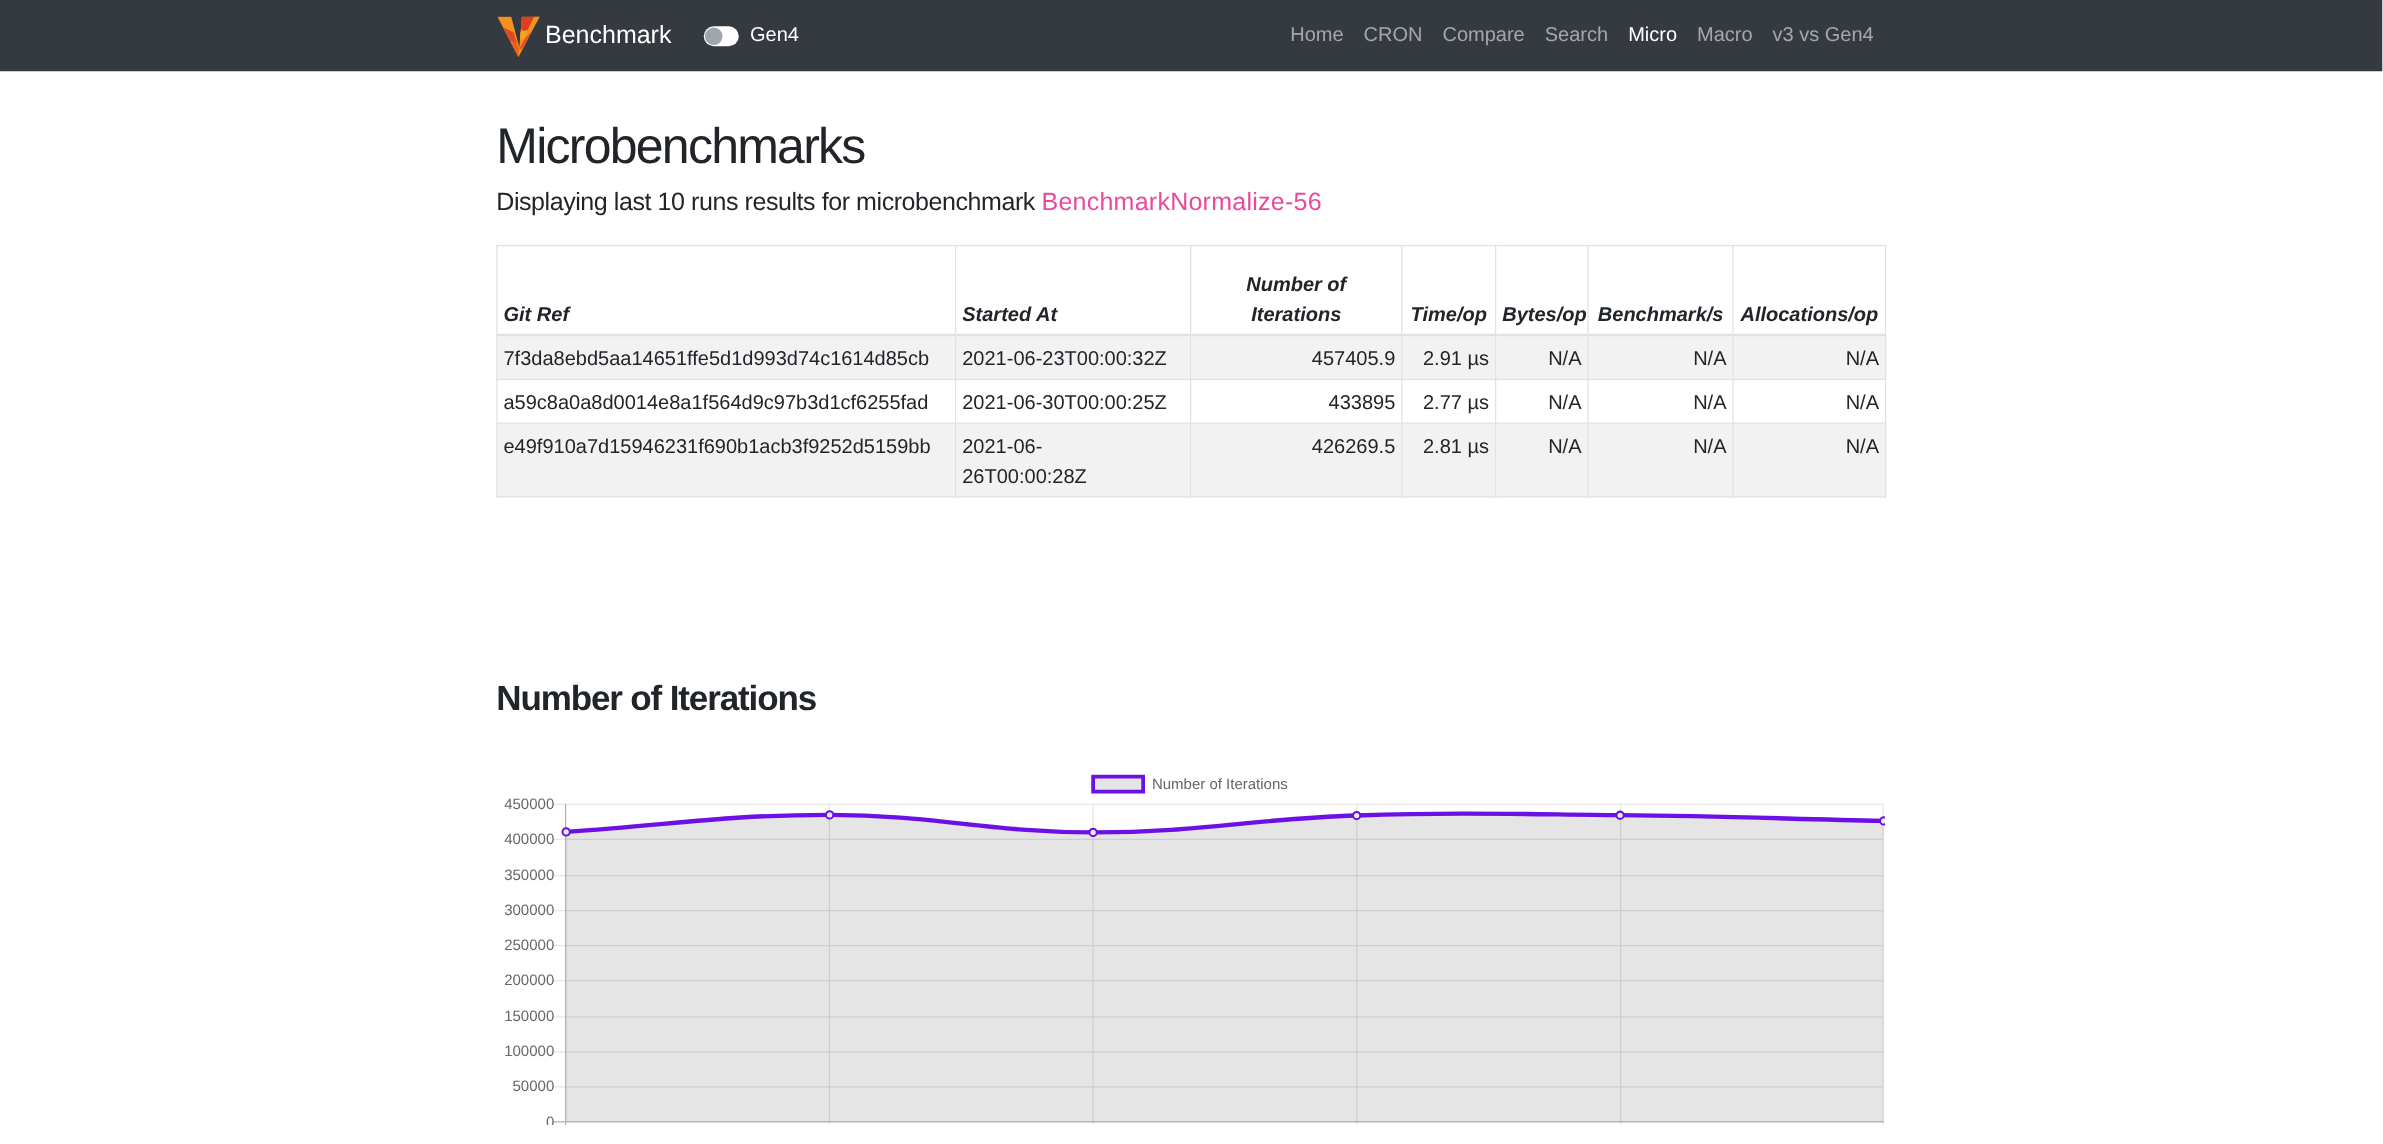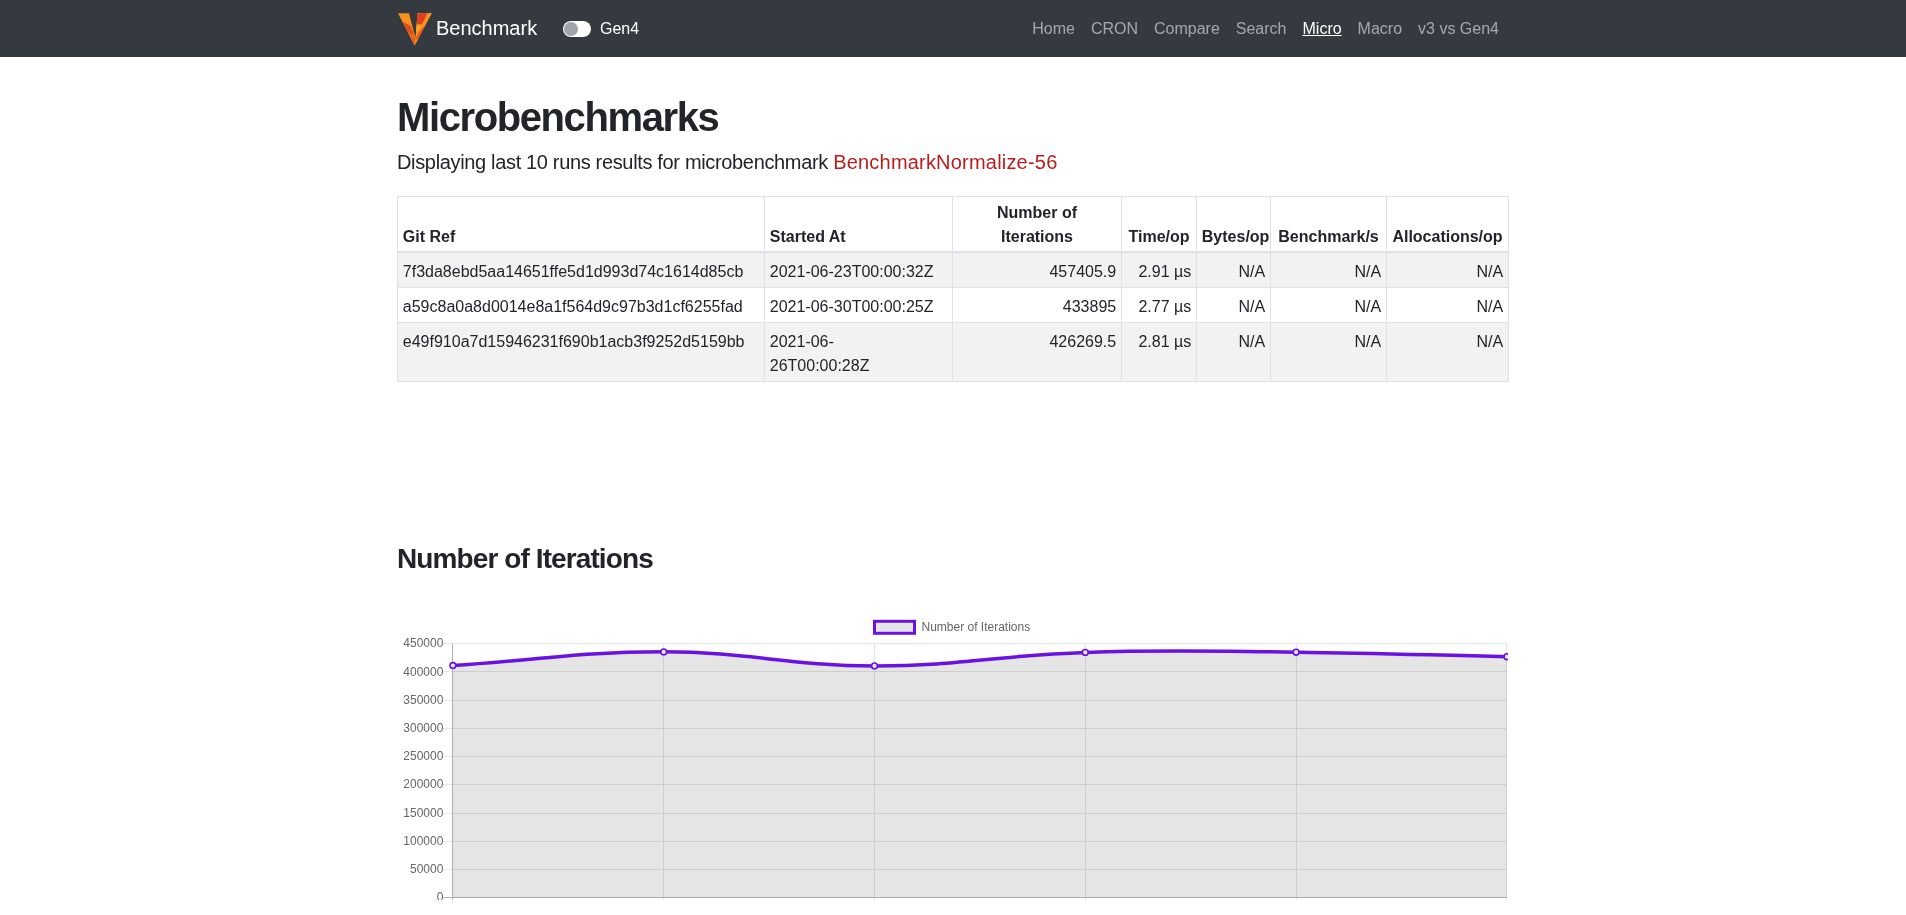--- a/index.html
+++ b/index.html
@@ -17,7 +17,7 @@
   .gen4 { position:absolute; left:600px; top:0; height:57px; line-height:57px; color:#fff; font-size:16px; }
   .navlinks { position:absolute; top:0; right:399px; height:57px; line-height:57px; font-size:16px; }
   .navlinks a { color:rgba(255,255,255,.55); text-decoration:none; padding:0 8px; }
-  .navlinks a.active { color:#fff;text-decoration:underline; }
+  .navlinks a.active { color:#fff; }
 
   
   h1 { position:absolute; left:397px; top:92.5px; font-size:40px; font-weight:700; line-height:1.2; letter-spacing:-1.4px; }

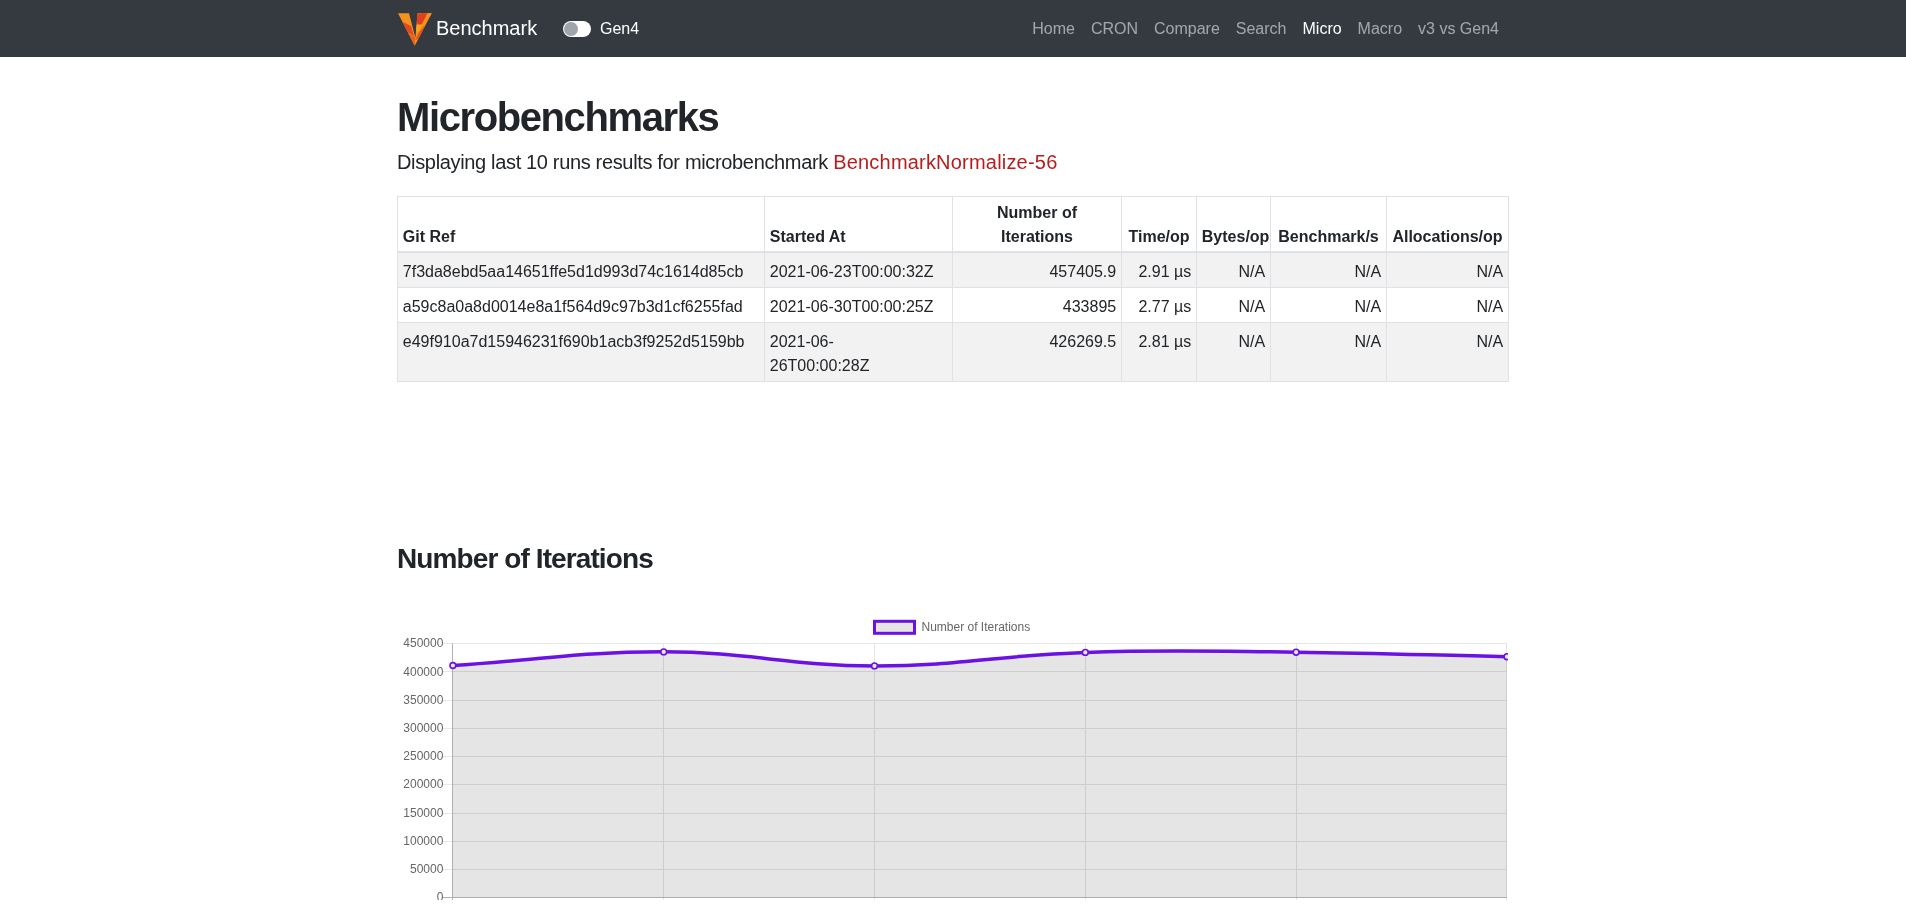--- a/index.html
+++ b/index.html
@@ -20,7 +20,7 @@
   .navlinks a.active { color:#fff; }
 
   
-  h1 { position:absolute; left:397px; top:92.5px; font-size:40px; font-weight:700; line-height:1.2; letter-spacing:-1.4px; }
+  h1 { position:absolute; left:397px; top:92.5px; font-size:40px; font-weight:400; line-height:1.2; letter-spacing:-1.4px; }
   .lead { position:absolute; left:397px; top:147px; font-size:20px; line-height:30px; letter-spacing:-0.34px; }
   .lead a { color:#b91c1c; text-decoration:none; letter-spacing:0.2px; }
   h3 { position:absolute; left:397px; top:542px; font-size:28px; font-weight:700; line-height:1.2; letter-spacing:-0.9px; }

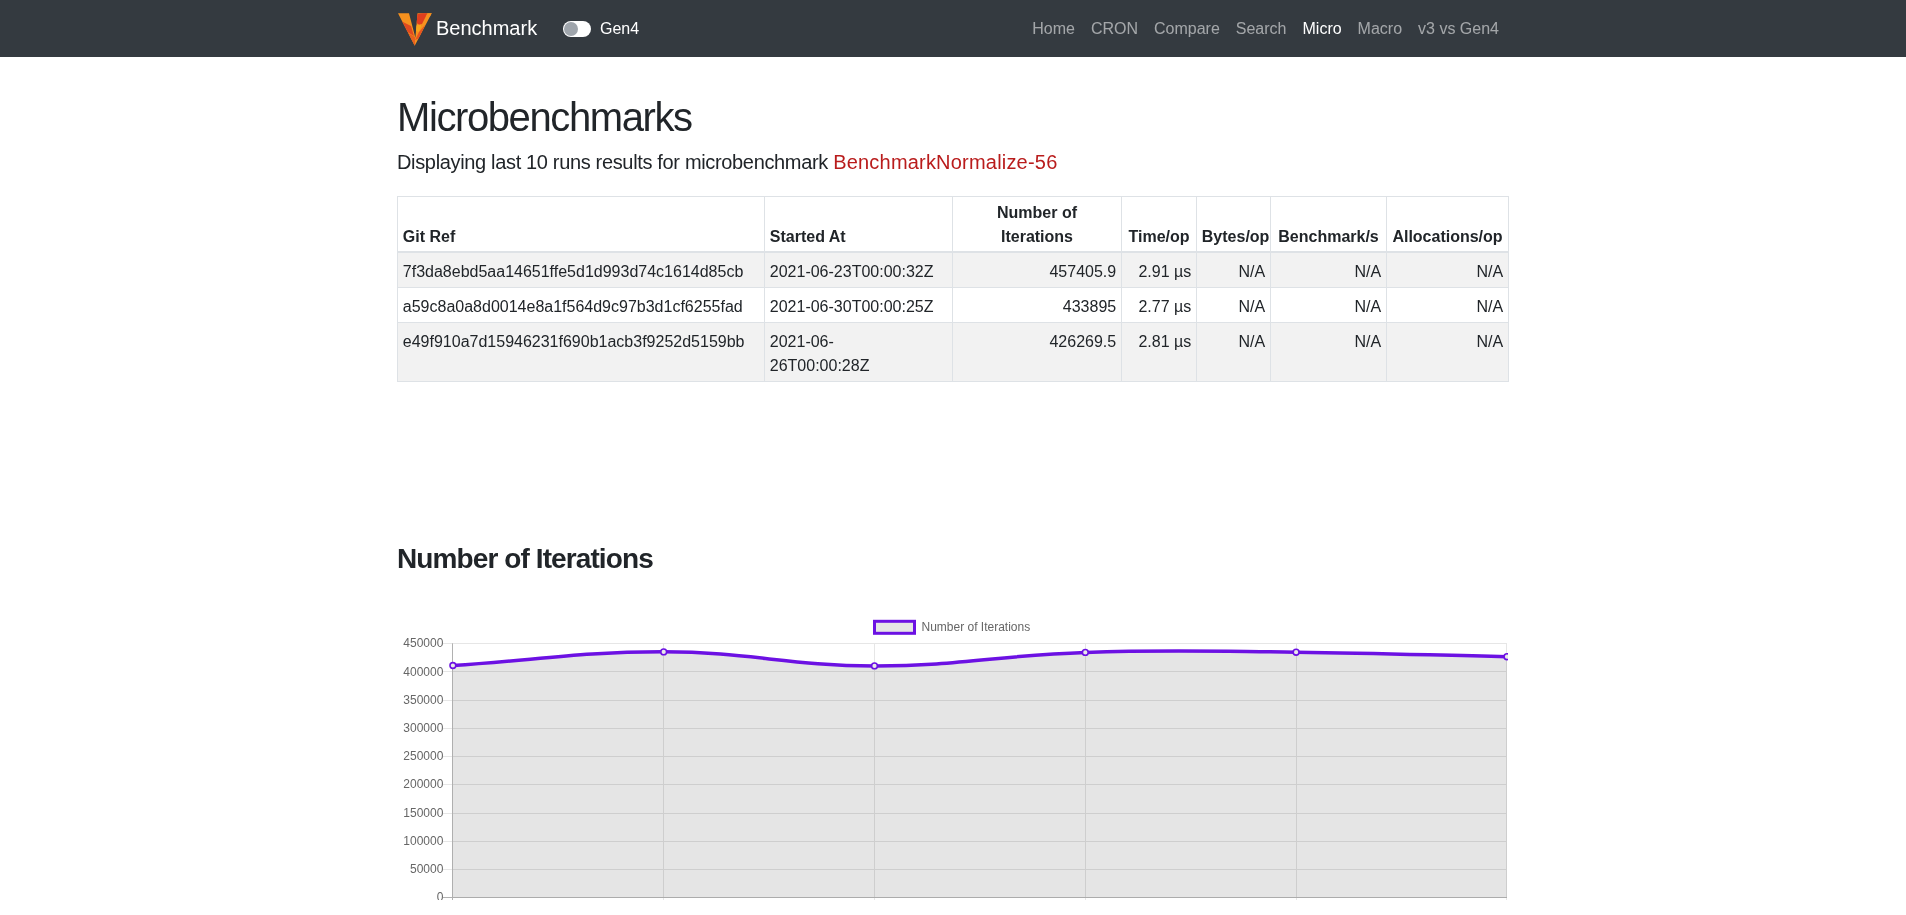--- a/index.html
+++ b/index.html
@@ -22,7 +22,7 @@
   
   h1 { position:absolute; left:397px; top:92.5px; font-size:40px; font-weight:400; line-height:1.2; letter-spacing:-1.4px; }
   .lead { position:absolute; left:397px; top:147px; font-size:20px; line-height:30px; letter-spacing:-0.34px; }
-  .lead a { color:#b91c1c; text-decoration:none; letter-spacing:0.2px; }
+  .lead a { color:#ec4899; text-decoration:none; letter-spacing:0.2px; }
   h3 { position:absolute; left:397px; top:542px; font-size:28px; font-weight:700; line-height:1.2; letter-spacing:-0.9px; }
 
   

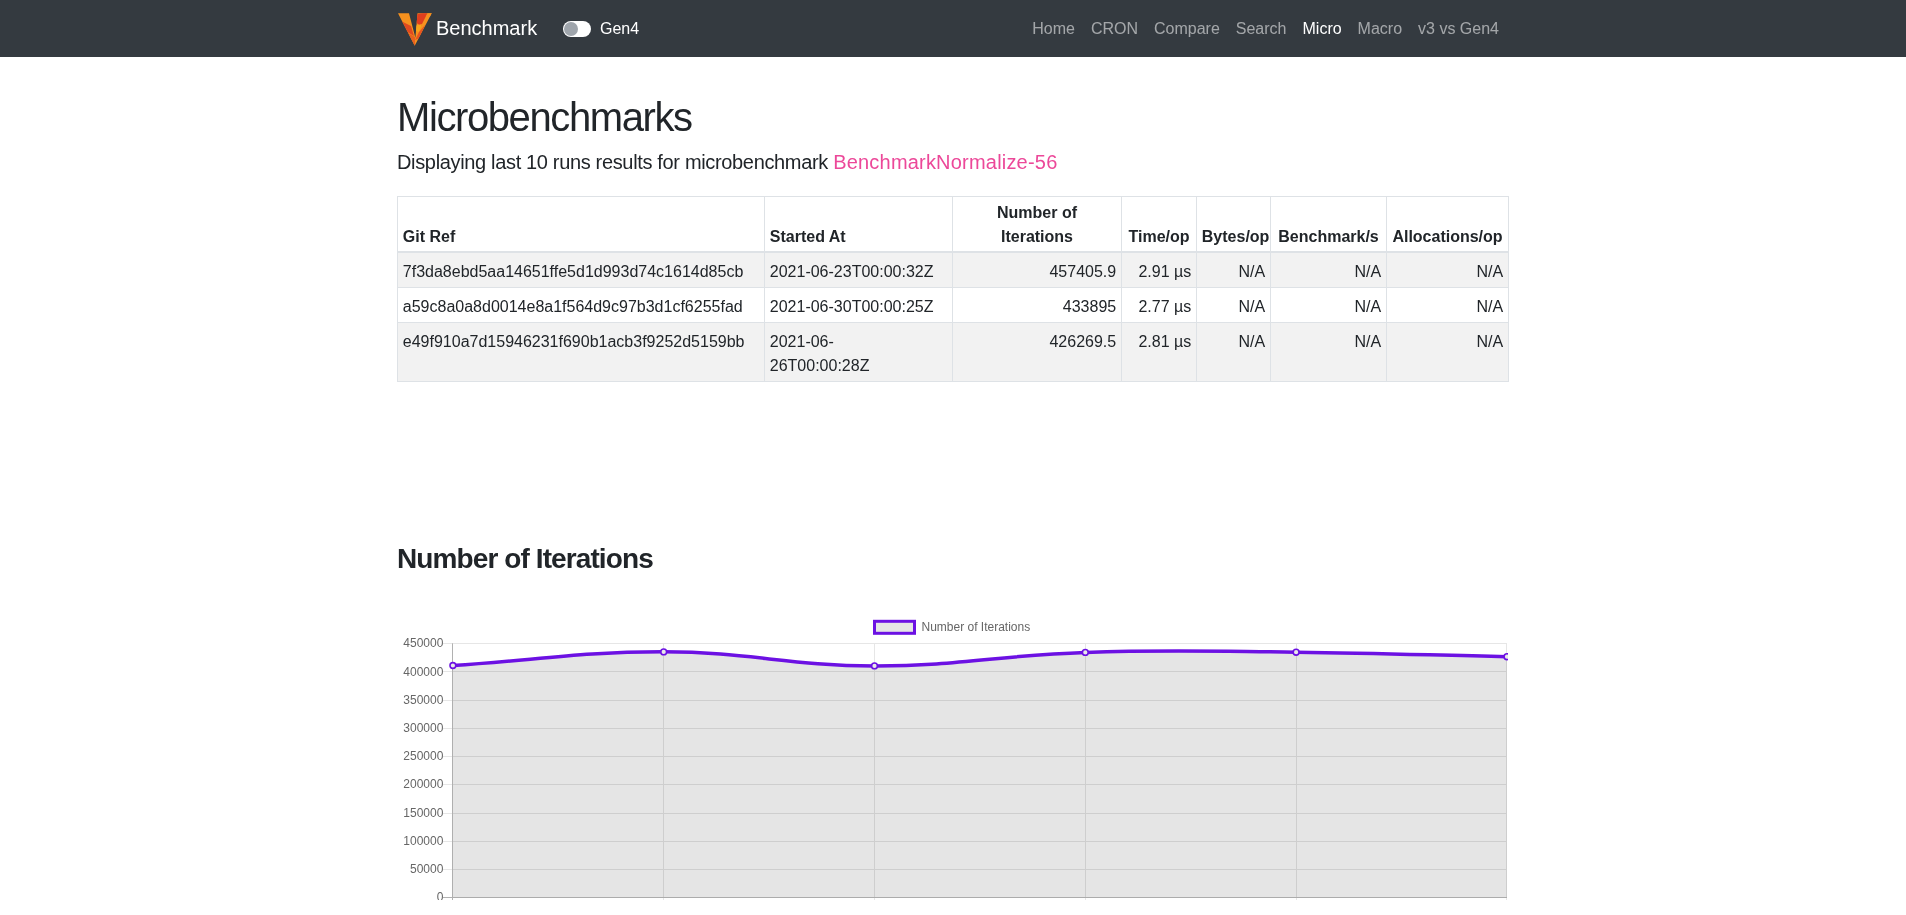--- a/index.html
+++ b/index.html
@@ -28,7 +28,7 @@
   
   table { position:absolute; left:397px; top:196px; width:1111px; border-collapse:collapse; table-layout:fixed; font-size:16px; }
   th, td { border:1px solid #dee2e6; padding:7px 4.8px 3px; line-height:24px; vertical-align:top; }
-  thead th { vertical-align:bottom; border-bottom-width:2px; font-weight:700; padding-top:4px; padding-bottom:2px; }
+  thead th { vertical-align:bottom; border-bottom-width:2px; font-weight:700; padding-top:20px; padding-bottom:2px;font-style:italic; }
   tbody tr:nth-child(odd) { background:#f2f2f2; }
   .tr { text-align:right; }
   .tc { text-align:center; }

